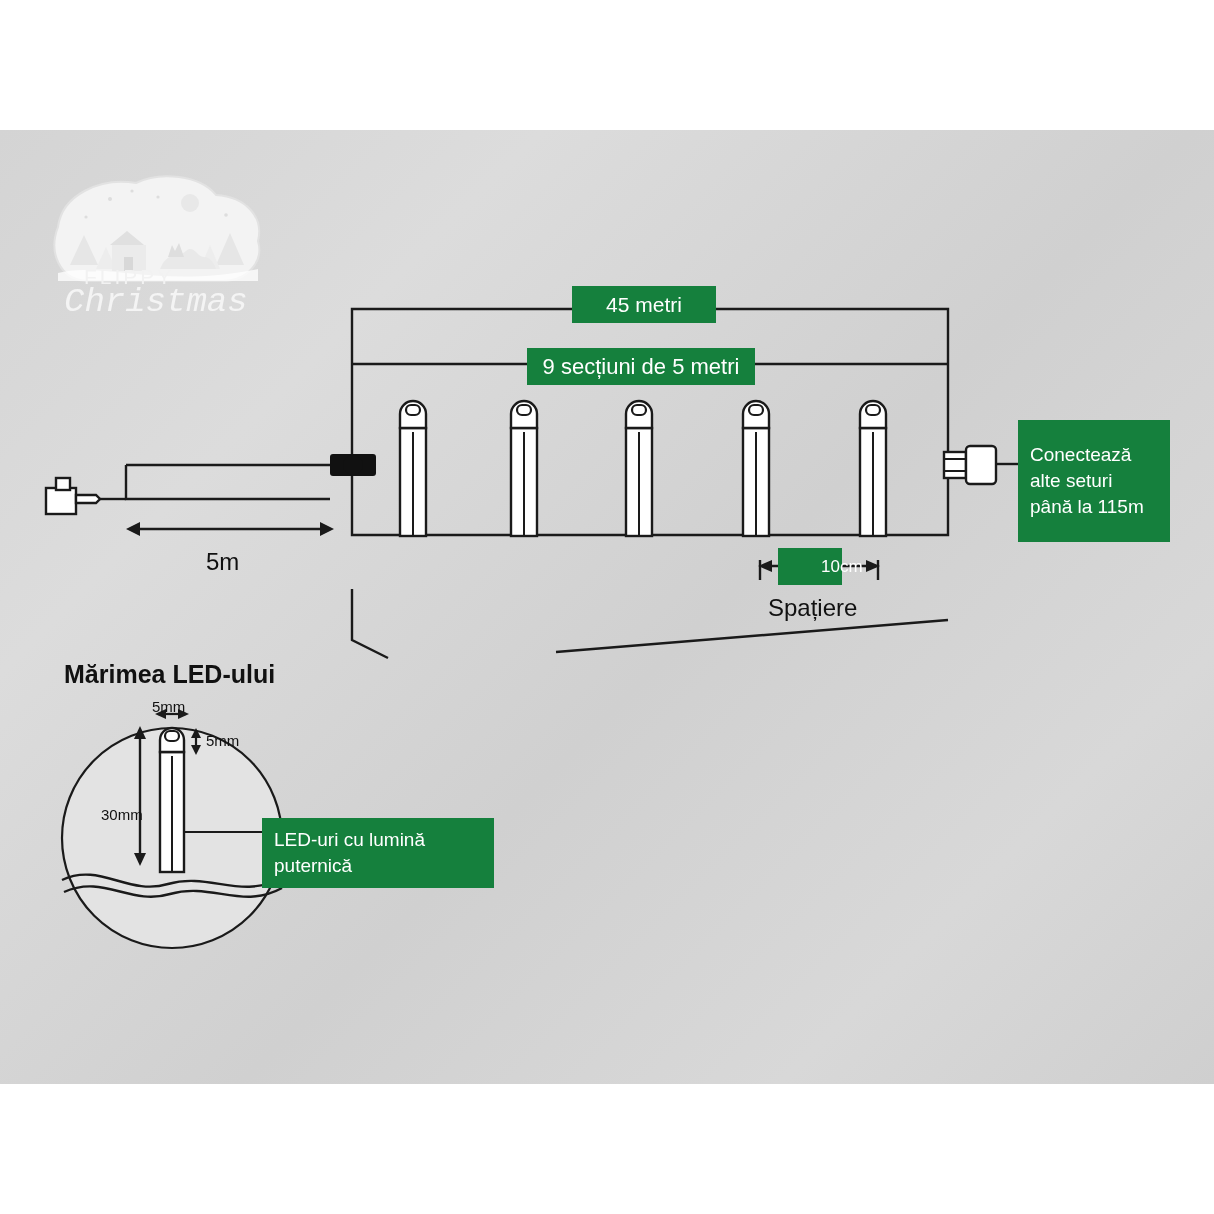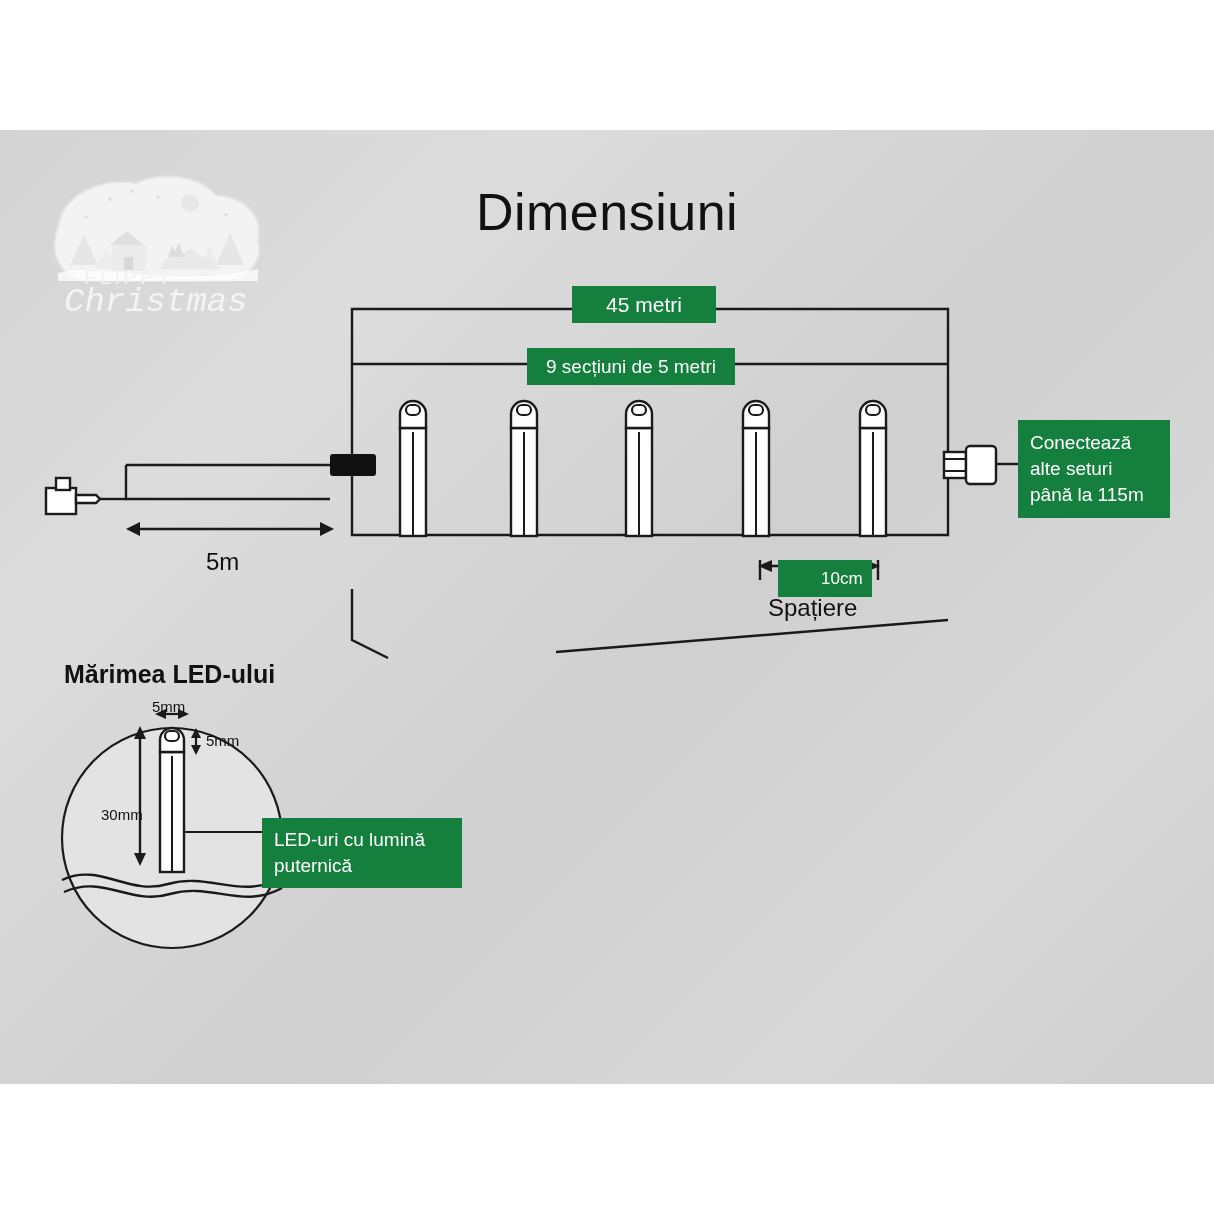--- a/index.html
+++ b/index.html
@@ -128,7 +128,6 @@
     <div class="word2">Christmas</div>
   </div>
 
-  <div id="title">Dimensiuni</div>
 
   <svg class="layer" viewBox="0 0 1214 1214">
     <g stroke="#1a1a1a" fill="none" stroke-width="2.4">

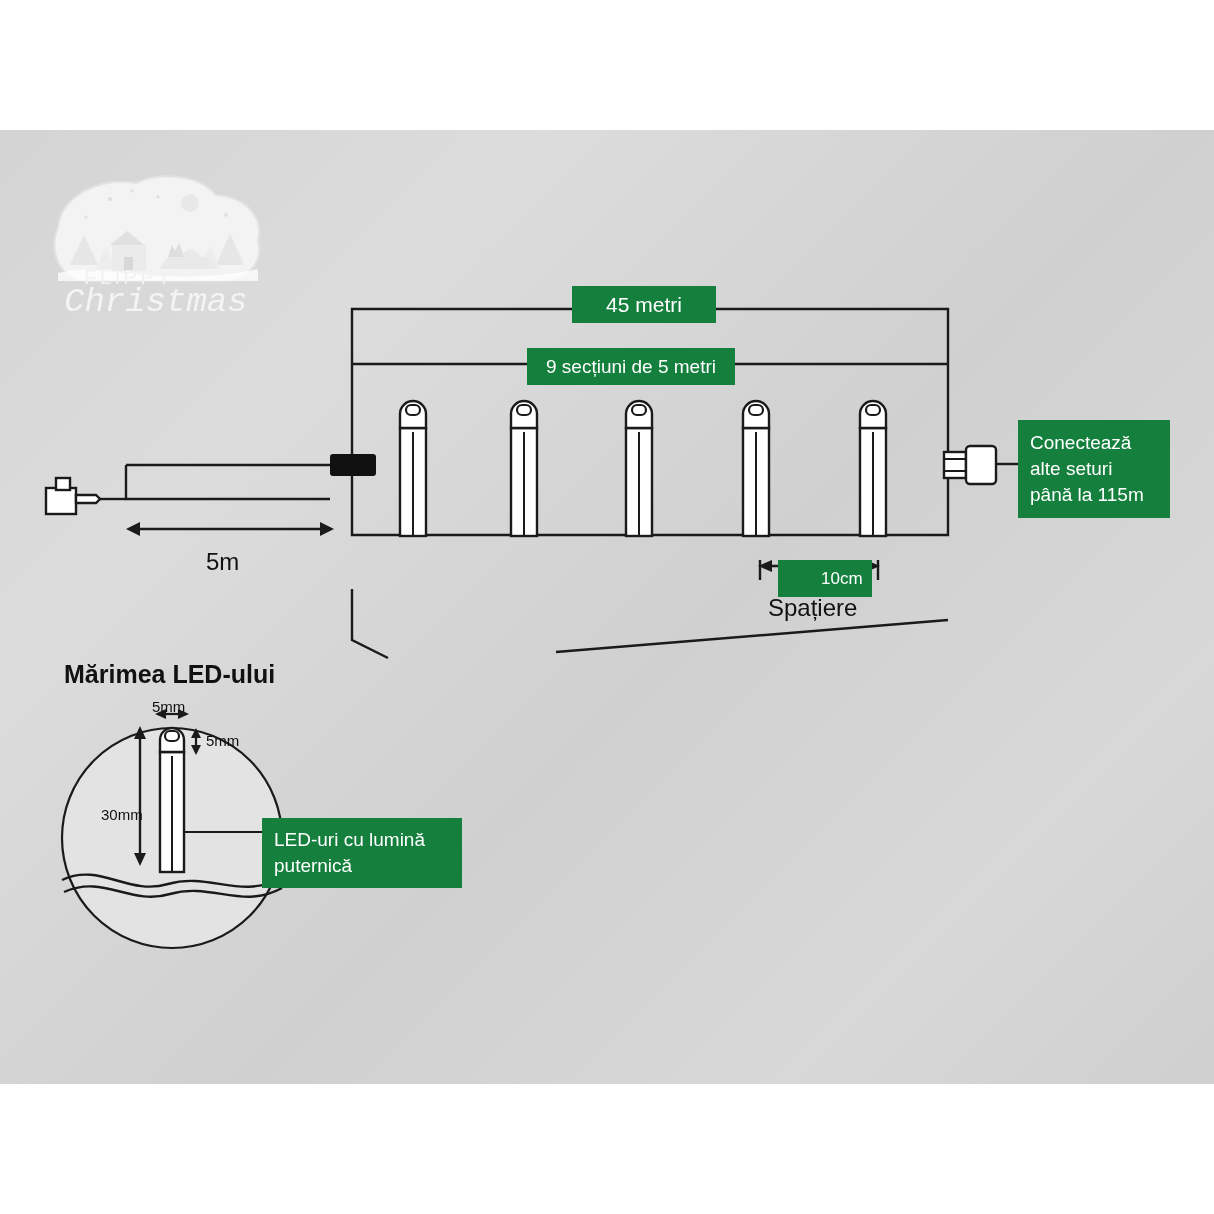--- a/index.html
+++ b/index.html
@@ -241,7 +241,7 @@
 
   <div class="lbl" style="left:572px; top:286px; width:144px; text-align:center; font-size:21px;">45 metri</div>
 
-  <div class="lbl" style="left:527px; top:348px; width:208px; text-align:center; font-size:19px;">9 secțiuni de 5 metri</div>
+  <div class="lbl" style="left:527px; top:348px; width:228px; text-align:center; font-size:22px;">9 secțiuni de 5 metri</div>
 
   <div class="lbl" style="left:778px; top:560px; width:94px; text-align:center; font-size:17px;padding-left:43px;">10cm</div>
 

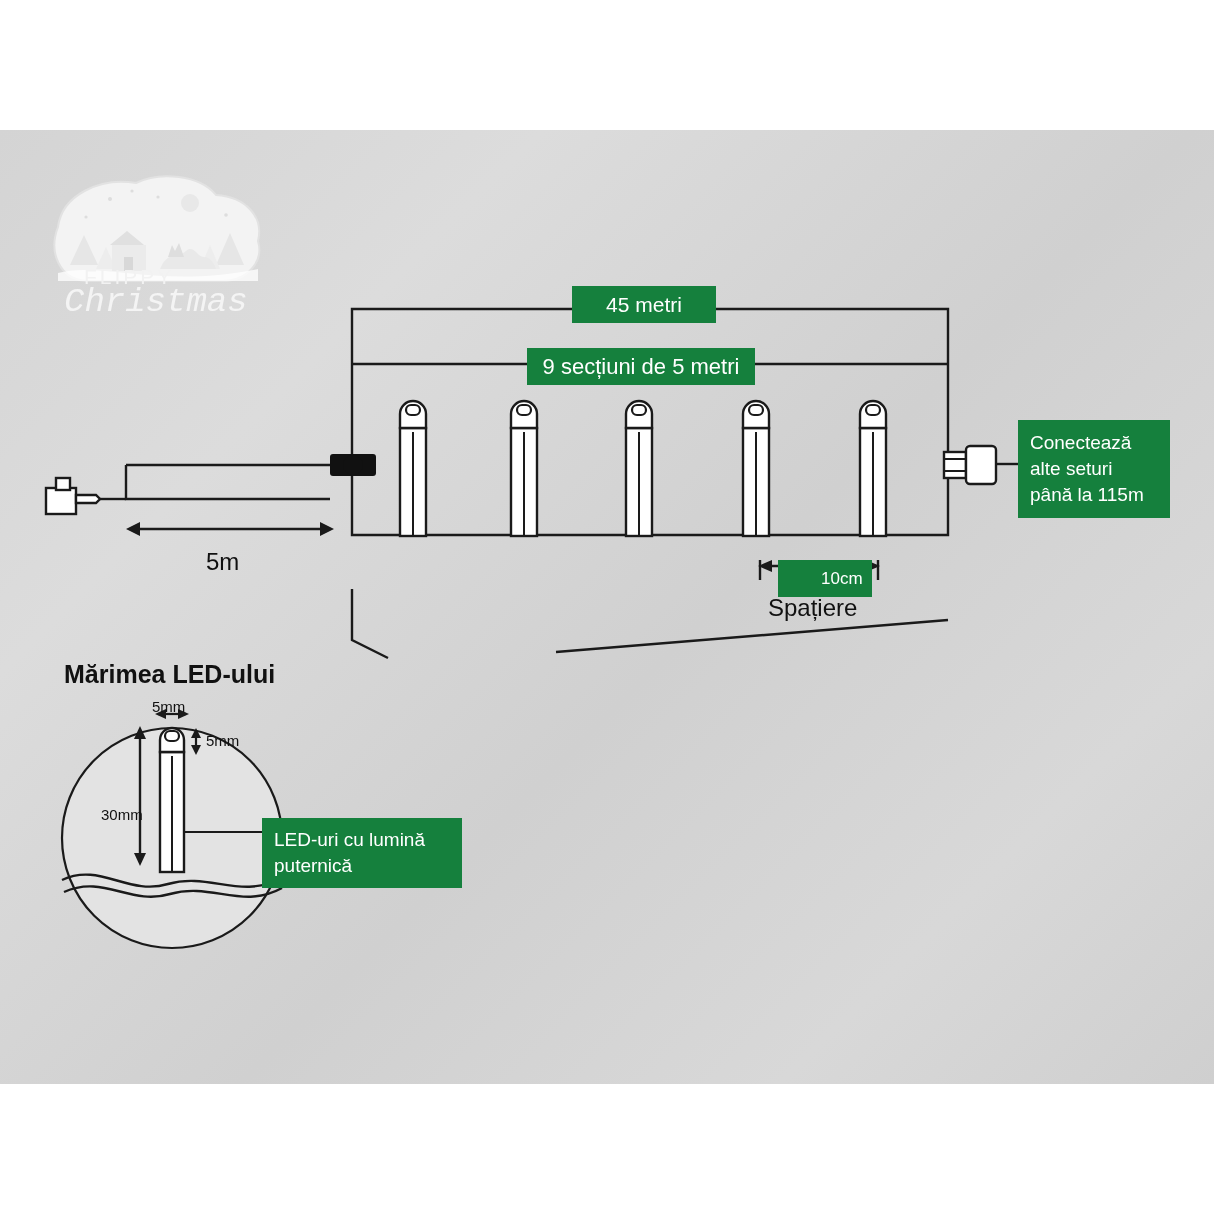--- a/index.html
+++ b/index.html
@@ -246,7 +246,7 @@
   <div class="lbl" style="left:778px; top:560px; width:94px; text-align:center; font-size:17px;padding-left:43px;">10cm</div>
 
 
-  <div class="lbl" style="left:1018px; top:420px; width:152px; font-size:19px; line-height:26px; padding:10px 12px;">Conectează
+  <div class="lbl" style="left:1018px; top:420px; width:152px; font-size:19px; line-height:26px; padding:22px 12px;">Conectează
 alte seturi
 până la 115m</div>
 

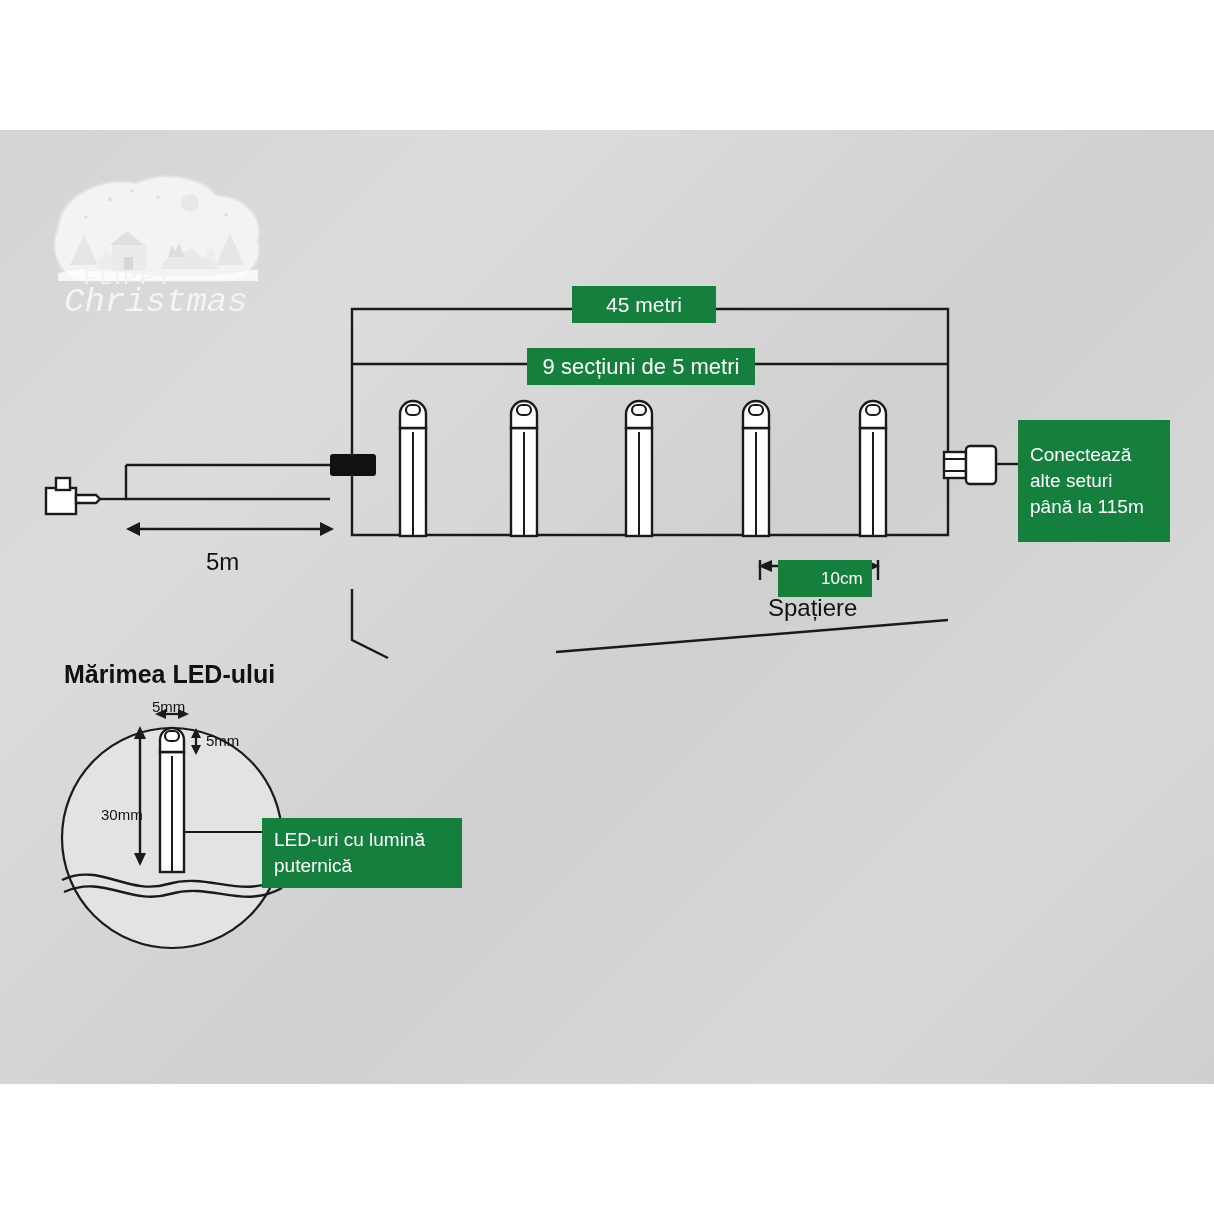--- a/index.html
+++ b/index.html
@@ -243,7 +243,7 @@
 
   <div class="lbl" style="left:527px; top:348px; width:228px; text-align:center; font-size:22px;">9 secțiuni de 5 metri</div>
 
-  <div class="lbl" style="left:778px; top:560px; width:94px; text-align:center; font-size:17px;padding-left:43px;">10cm</div>
+  <div class="lbl" style="left:778px; top:548px; width:64px; text-align:center; font-size:17px;padding-left:43px;">10cm</div>
 
 
   <div class="lbl" style="left:1018px; top:420px; width:152px; font-size:19px; line-height:26px; padding:22px 12px;">Conectează

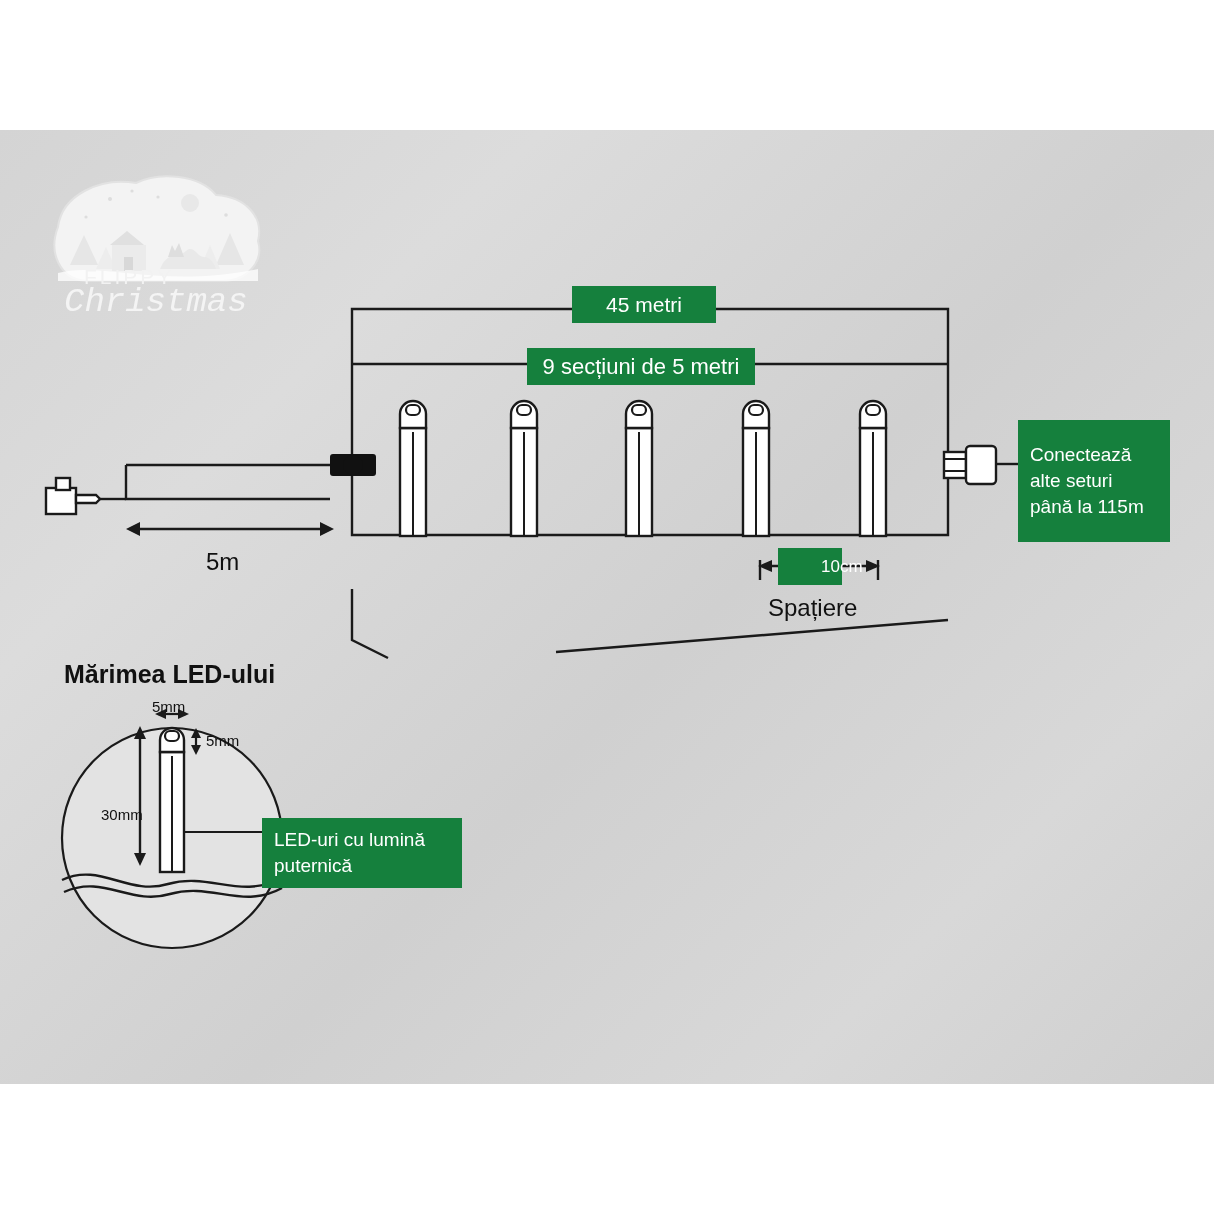--- a/index.html
+++ b/index.html
@@ -250,7 +250,7 @@
 alte seturi
 până la 115m</div>
 
-  <div class="lbl" style="left:262px; top:818px; width:200px; font-size:19px; line-height:26px; padding:9px 12px;">LED-uri cu lumină
+  <div class="lbl" style="left:262px; top:818px; width:232px; font-size:19px; line-height:26px; padding:9px 12px;">LED-uri cu lumină
 puternică</div>
 
   <div class="plain" style="left:206px; top:548px; font-size:24px;">5m</div>

